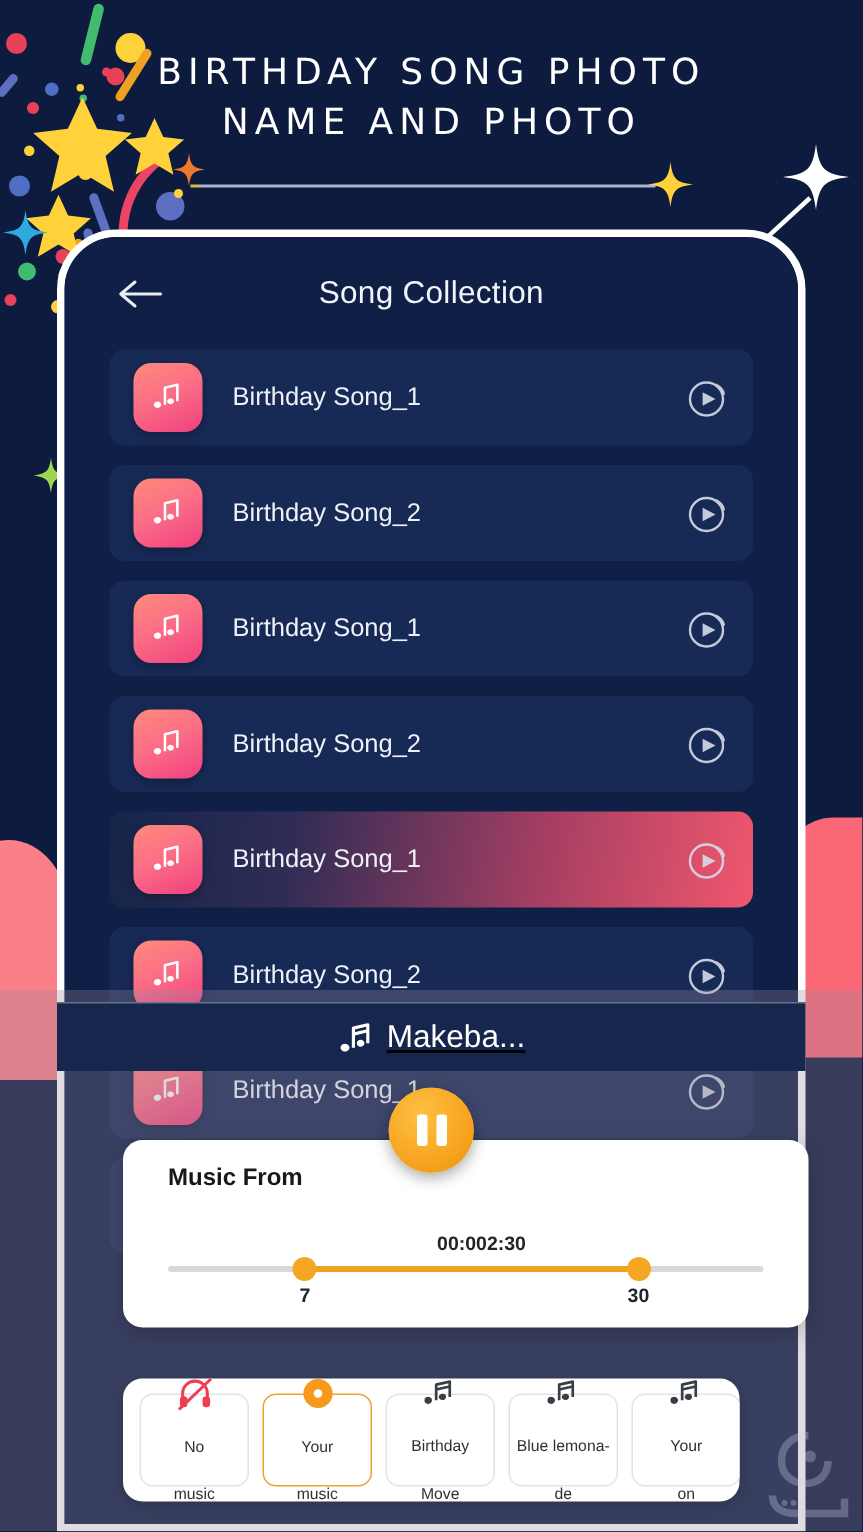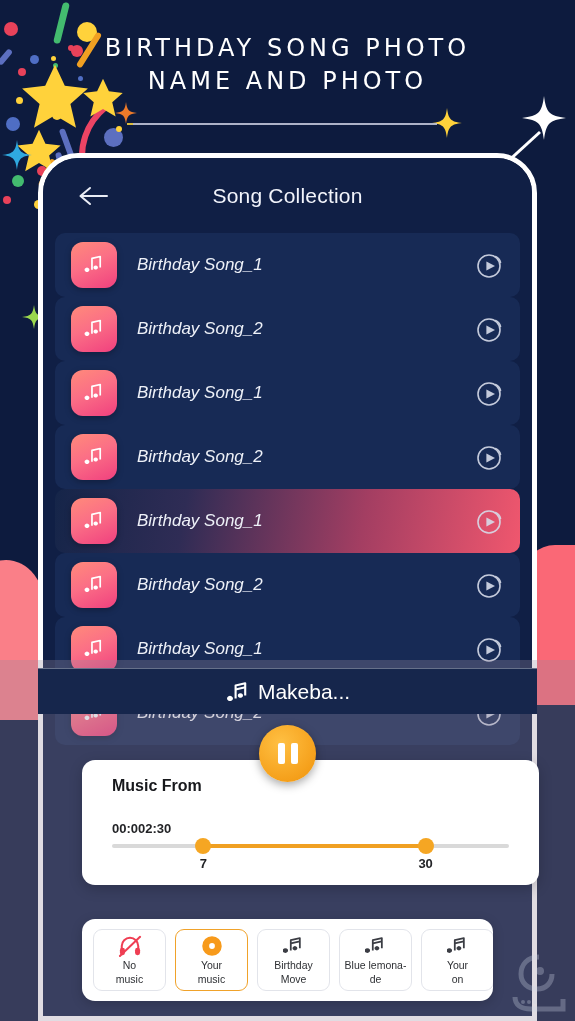--- a/index.html
+++ b/index.html
@@ -50,7 +50,7 @@
   }
 
   
-  .songlist{padding:0 12px;display:flex;flex-direction:column;font-style:italic;}
+  .songlist{padding:0 30px;display:flex;flex-direction:column;gap:13px;}
   .song-row{
     height:64px;border-radius:10px;background:#172a55;
     display:flex;align-items:center;padding:0 16px;box-sizing:border-box;

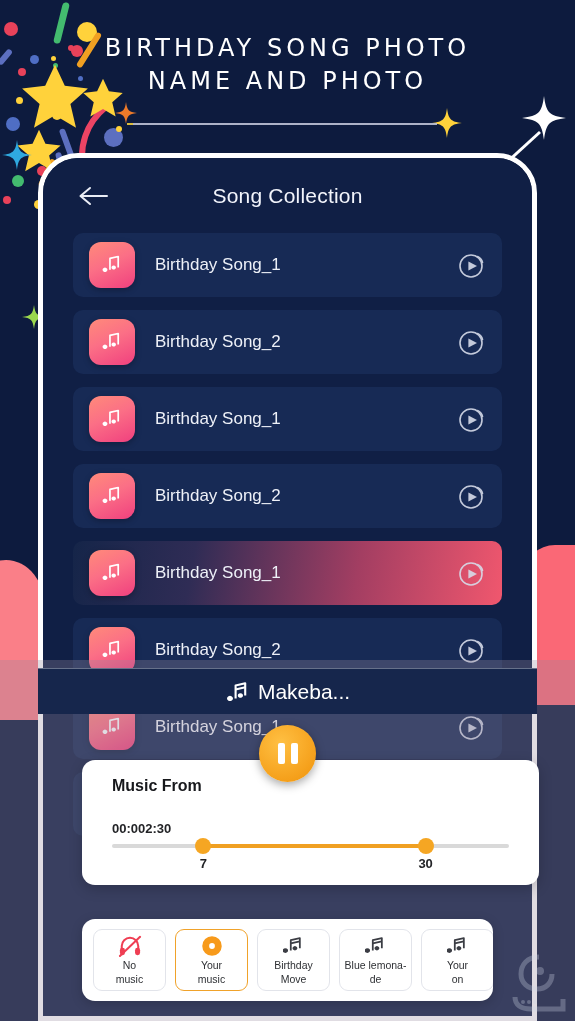--- a/index.html
+++ b/index.html
@@ -83,6 +83,7 @@
     background:#16264c;
     display:flex;align-items:center;justify-content:center;gap:11px;
     border-top:1px solid rgba(255,255,255,.35);
+    text-decoration:underline;
   }
   .nowplaying .np-text{color:#ffffff;font-size:21px;}
 

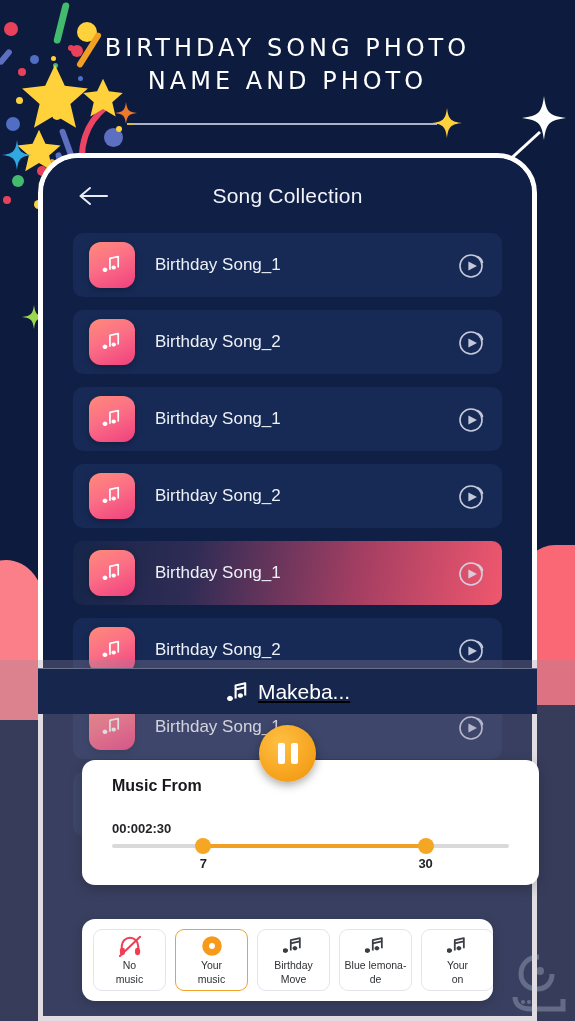--- a/index.html
+++ b/index.html
@@ -104,8 +104,8 @@
     box-shadow:0 4px 14px rgba(0,0,0,.2);
   }
   .mf-title{color:#17181c;font-size:16px;font-weight:bold;}
-  .mf-times{display:flex;justify-content:flex-start;margin-top:26px;
-    color:#232427;font-size:13px;font-weight:bold;}
+  .mf-times{display:flex;justify-content:center;margin-top:26px;
+    color:#232427;font-size:13px;font-weight:bold;margin-left:21px;}
   .slider-wrap{position:relative;height:12px;margin-top:4px;}
   .slider-track{position:absolute;left:0;right:0;top:4px;height:4px;
     background:#d9d9d9;border-radius:2px;}

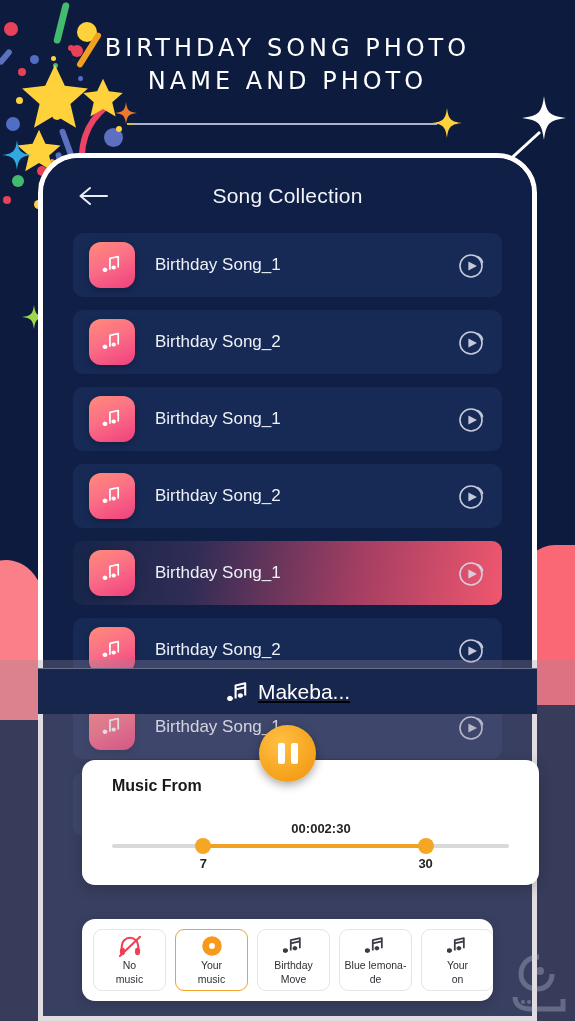--- a/index.html
+++ b/index.html
@@ -131,7 +131,7 @@
   .chip{
     flex:0 0 73px;height:62px;border-radius:9px;border:1px solid #e2e4ea;
     background:#fff;display:flex;flex-direction:column;align-items:center;
-    justify-content:center;gap:3px;cursor:pointer;box-sizing:border-box;
+    justify-content:center;gap:20px;cursor:pointer;box-sizing:border-box;
   }
   .chip.sel{border:1.6px solid #f0a22a;}
   .chip .lbl{font-size:10.5px;line-height:11.5px;color:#2e3034;text-align:center;}

